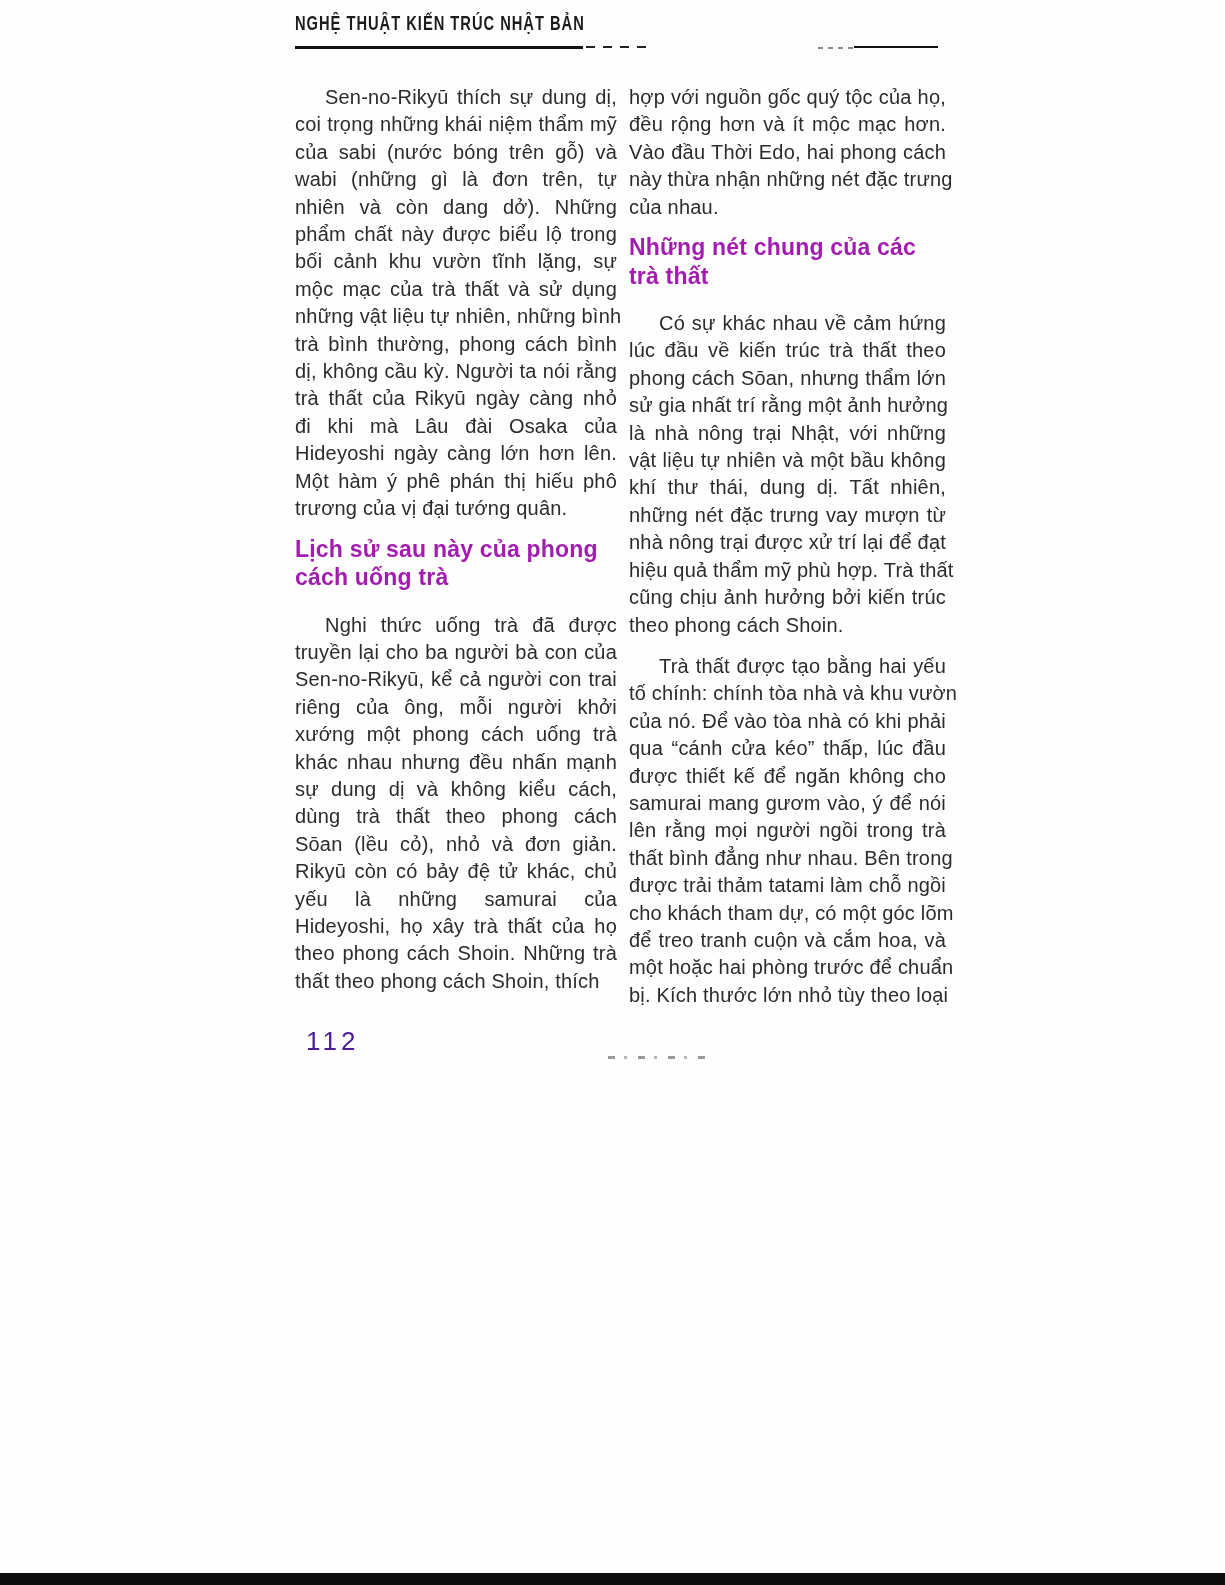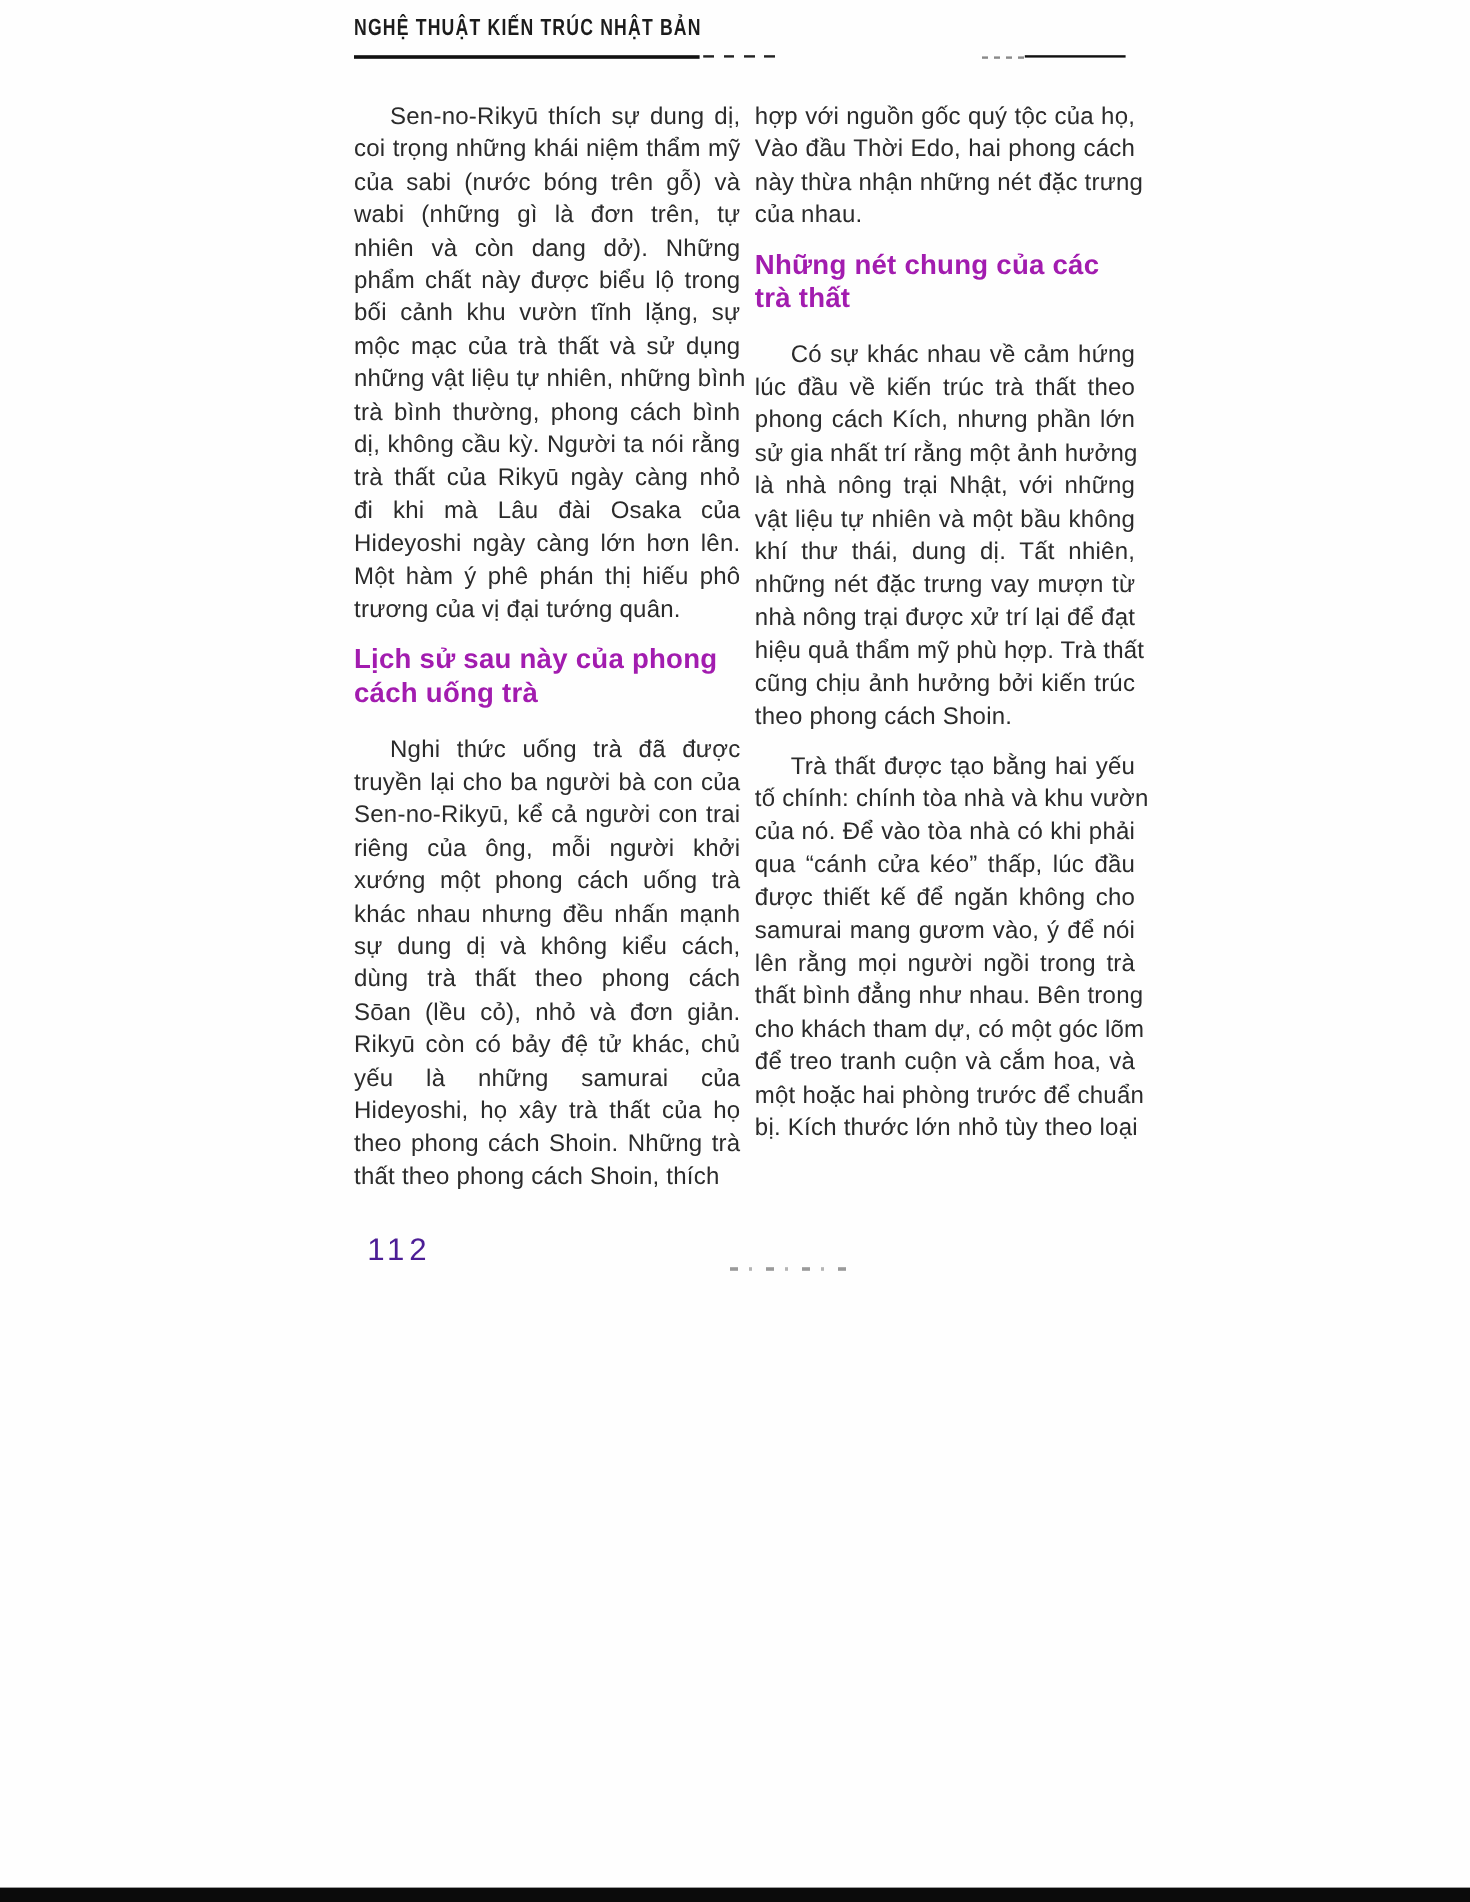--- a/index.html
+++ b/index.html
@@ -106,6 +106,7 @@
   <div class="col col-right">
       <div class="p">
         <div class="line">hợp với nguồn gốc quý tộc của họ,</div>
+        <div class="line">đều rộng hơn và ít mộc mạc hơn.</div>
         <div class="line">Vào đầu Thời Edo, hai phong cách</div>
         <div class="line">này thừa nhận những nét đặc trưng</div>
         <div class="line last">của nhau.</div>

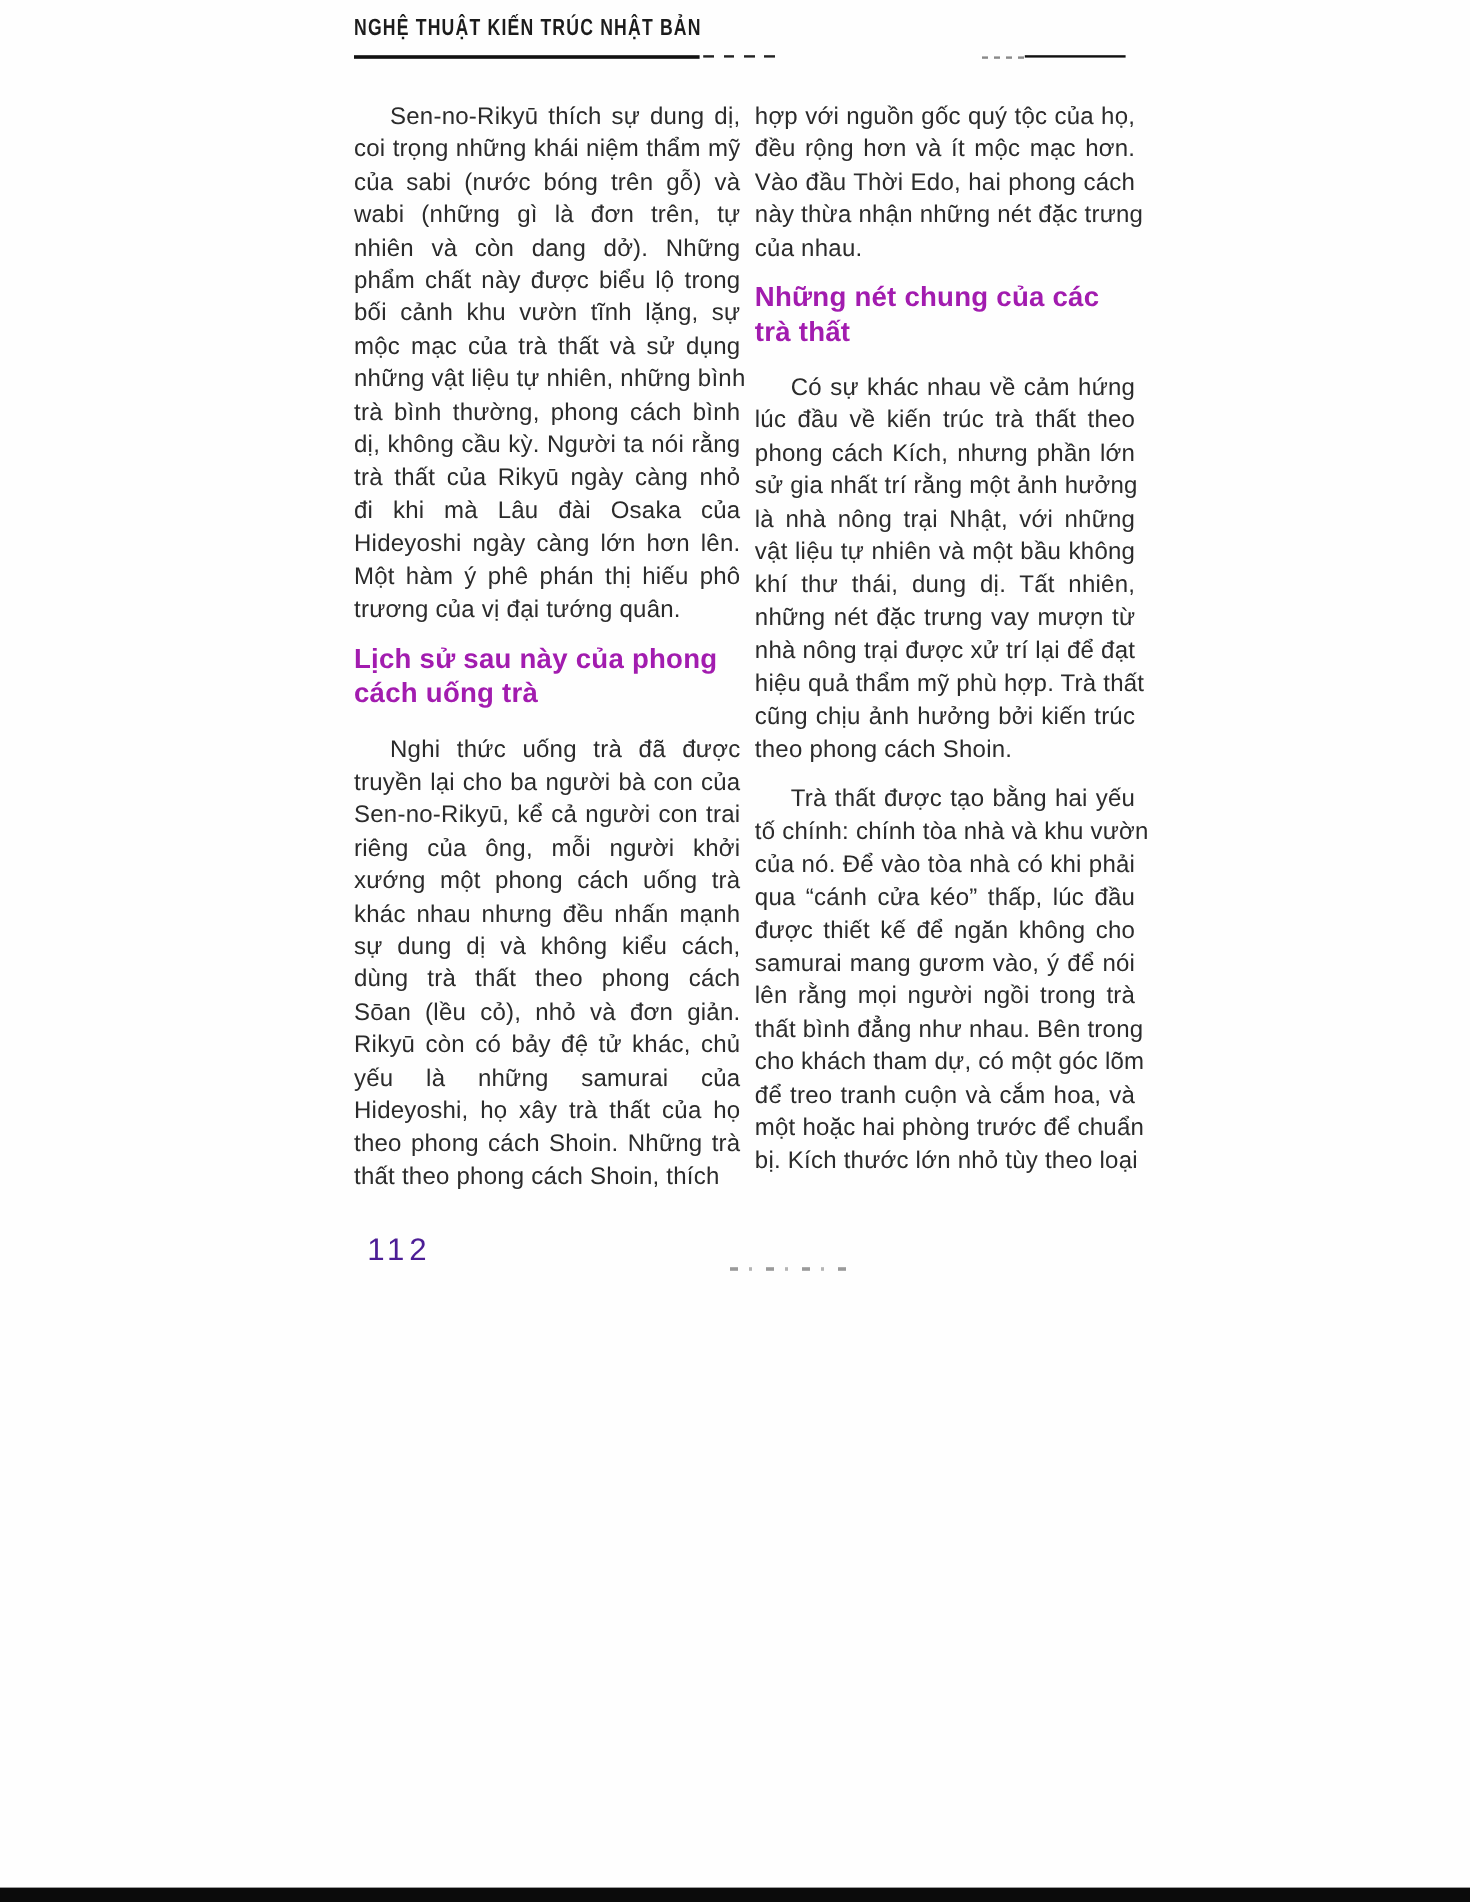--- a/index.html
+++ b/index.html
@@ -118,7 +118,7 @@
       <div class="p">
         <div class="line indent">Có sự khác nhau về cảm hứng</div>
         <div class="line">lúc đầu về kiến trúc trà thất theo</div>
-        <div class="line">phong cách Kích, nhưng phần lớn</div>
+        <div class="line">phong cách Sōan, nhưng thẩm lớn</div>
         <div class="line">sử gia nhất trí rằng một ảnh hưởng</div>
         <div class="line">là nhà nông trại Nhật, với những</div>
         <div class="line">vật liệu tự nhiên và một bầu không</div>

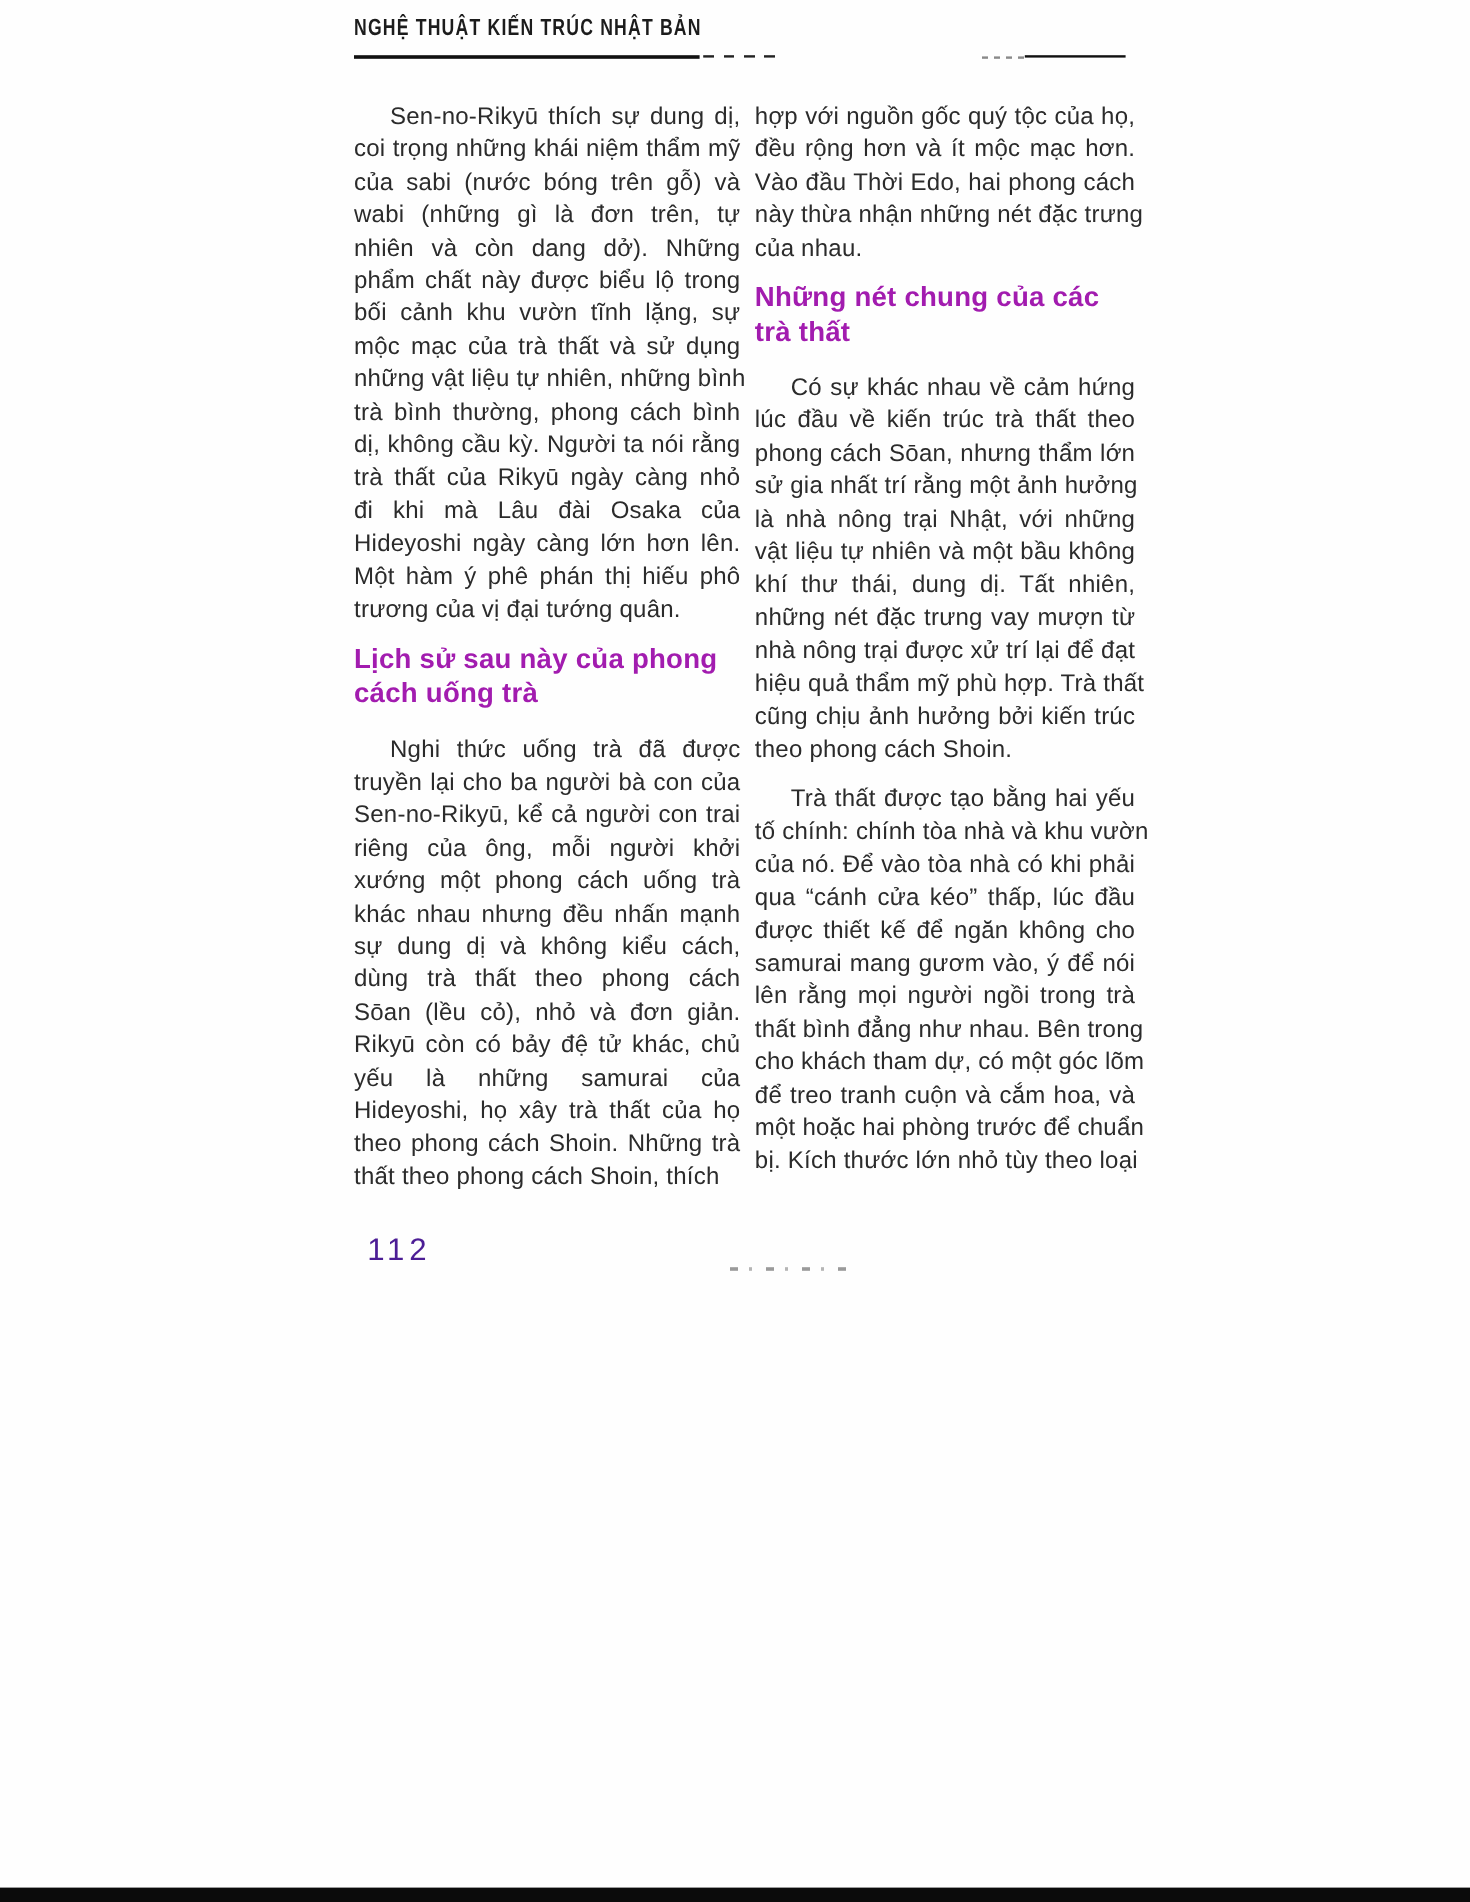--- a/index.html
+++ b/index.html
@@ -138,6 +138,7 @@
         <div class="line">samurai mang gươm vào, ý để nói</div>
         <div class="line">lên rằng mọi người ngồi trong trà</div>
         <div class="line">thất bình đẳng như nhau. Bên trong</div>
+        <div class="line">được trải thảm tatami làm chỗ ngồi</div>
         <div class="line">cho khách tham dự, có một góc lõm</div>
         <div class="line">để treo tranh cuộn và cắm hoa, và</div>
         <div class="line">một hoặc hai phòng trước để chuẩn</div>

